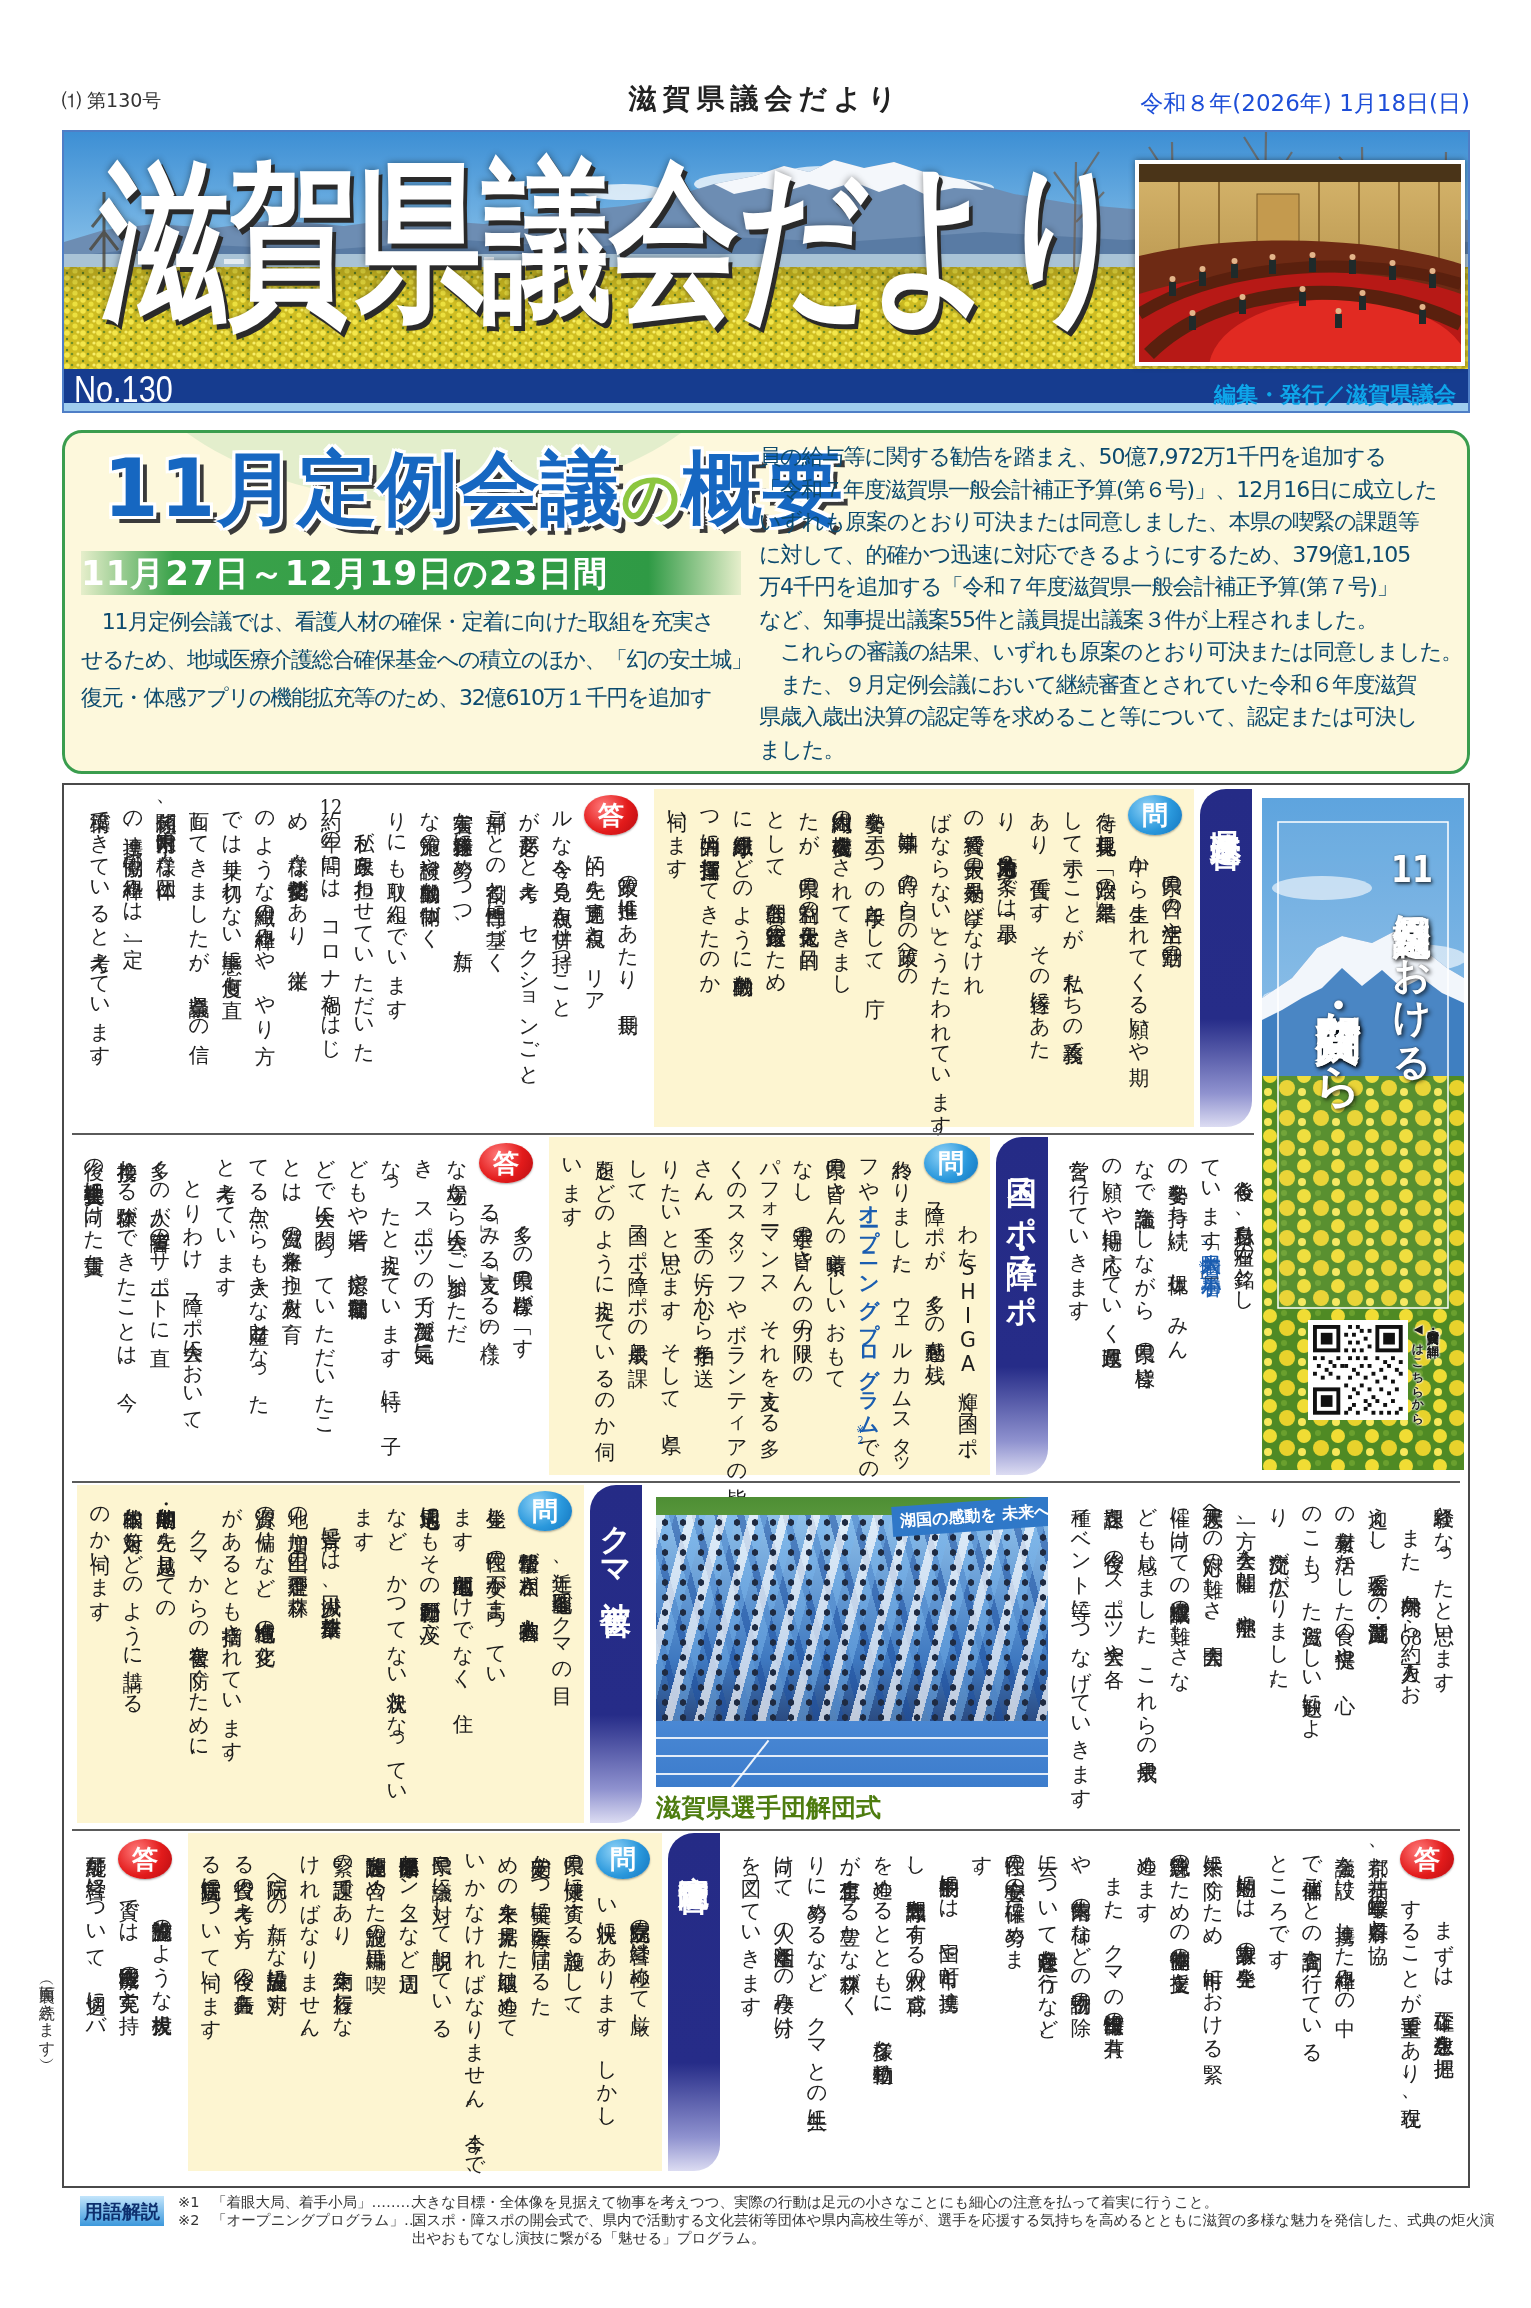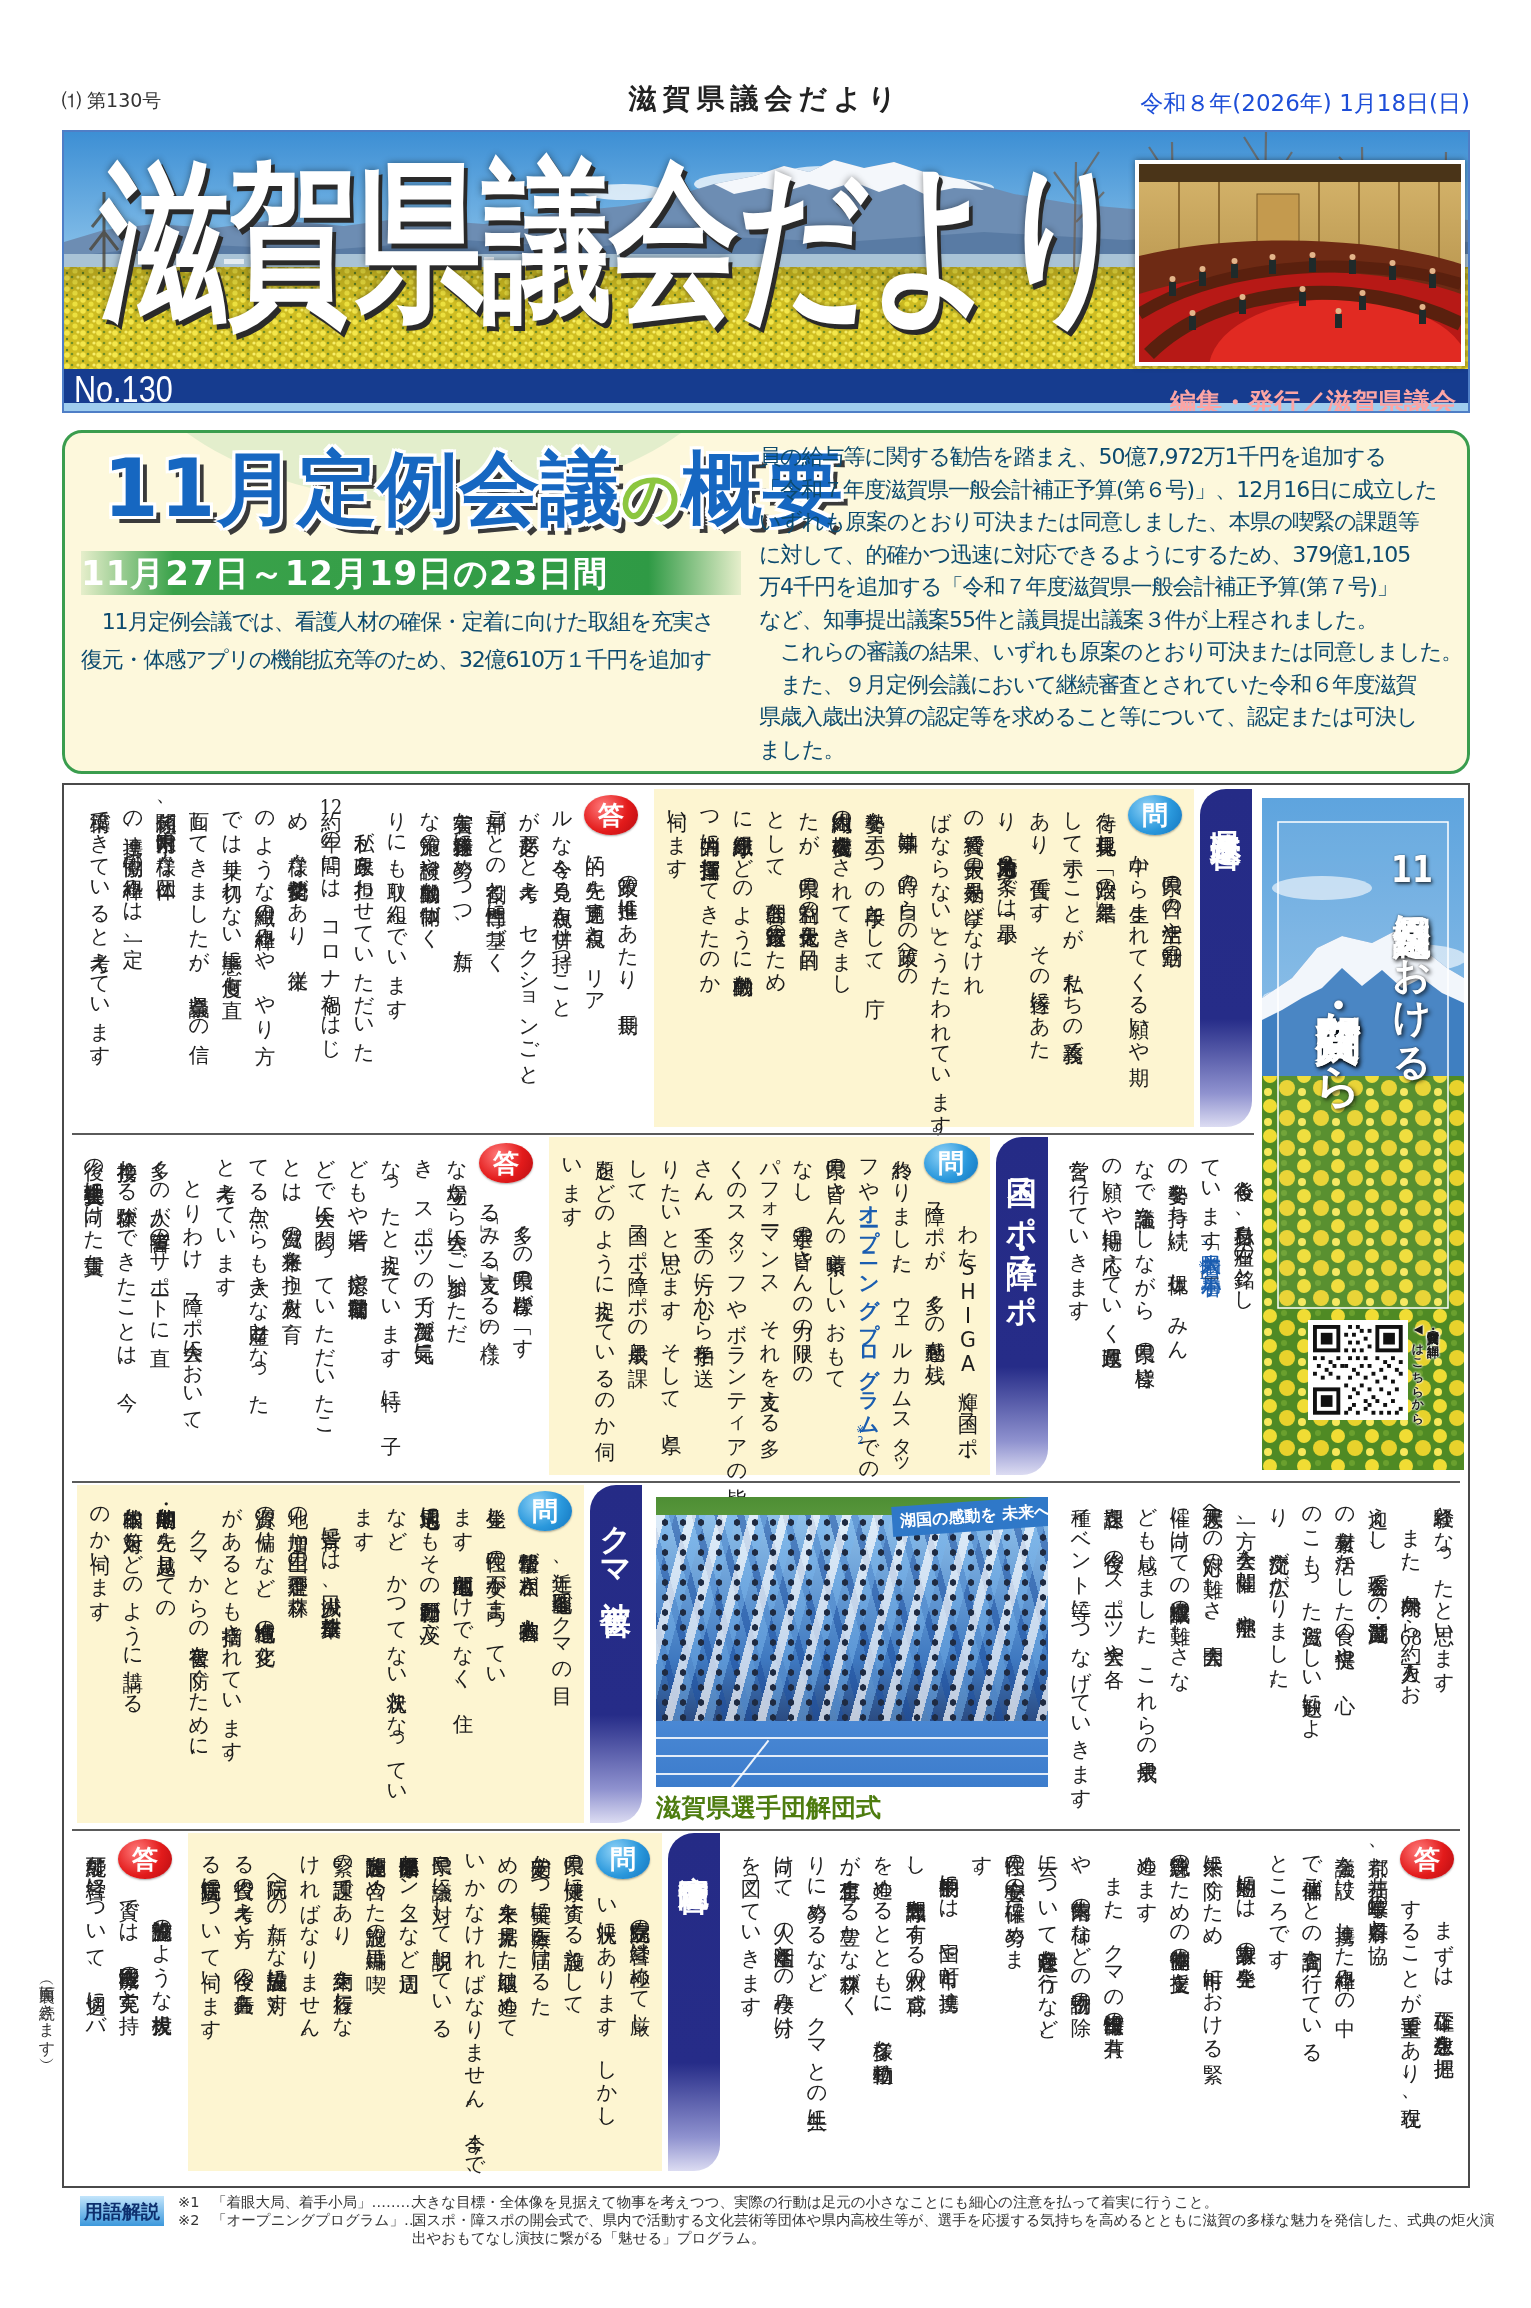--- a/index.html
+++ b/index.html
@@ -19,7 +19,7 @@
 .chamber{position:absolute;left:1071px;top:28px;width:330px;height:206px;border:4px solid #fff;box-shadow:0 0 6px rgba(0,0,0,.45);overflow:hidden;z-index:2;background:#b8924e}
 .bar{position:absolute;left:0;top:237px;width:1404px;height:34px;background:#163c8f}
 .bar-no{position:absolute;left:10px;top:1px;font-size:36px;line-height:40px;color:#fff;transform:scaleX(.85);transform-origin:0 0;font-family:"Liberation Sans",sans-serif}
-.bar-pub{position:absolute;right:12px;top:12px;font-size:26px;line-height:42px;font-weight:bold;color:#fca5a5;white-space:nowrap}
+.bar-pub{position:absolute;right:12px;top:5px;font-size:22px;line-height:42px;font-weight:bold;color:#0ea5e9;white-space:nowrap}
 
 
 .summary{left:62px;top:430px;width:1408px;height:344px;border:3px solid #3a9d4e;border-radius:20px;background:#fdf8dc;overflow:hidden}

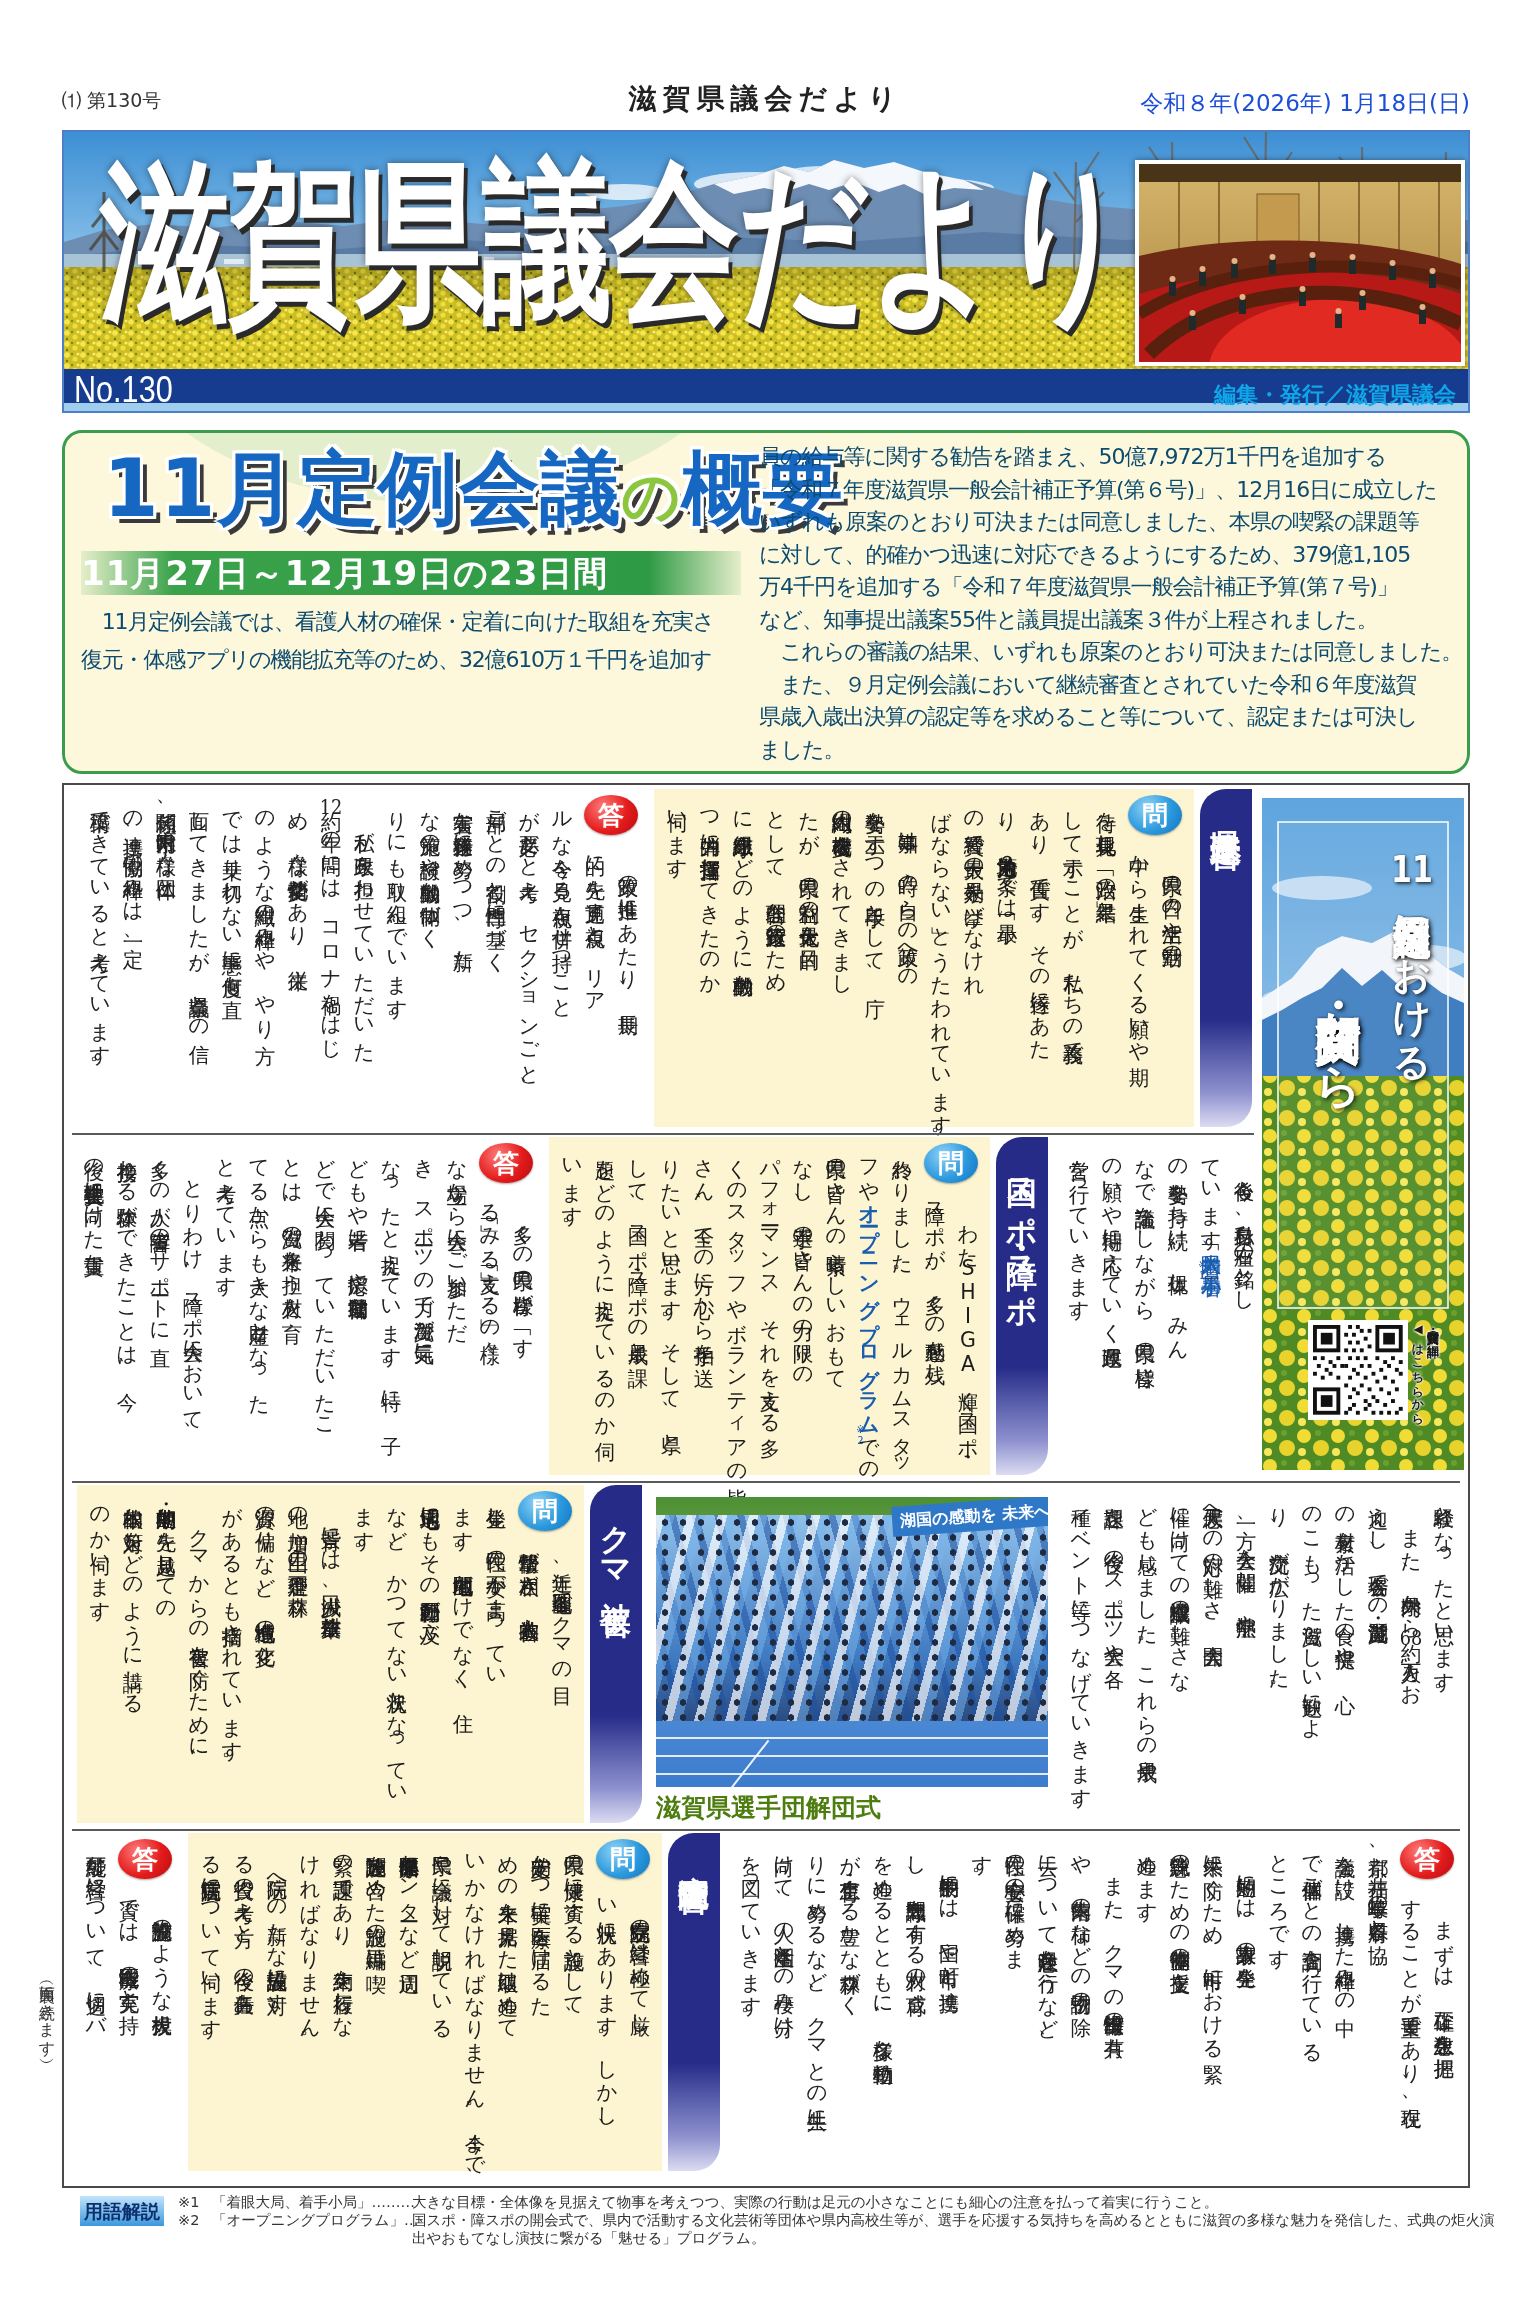--- a/index.html
+++ b/index.html
@@ -219,6 +219,7 @@
   <div class="sum-period">11月27日～12月19日の23日間</div>
   <div class="sum-left">
       <div class="ln">　11月定例会議では、看護人材の確保・定着に向けた取組を充実さ</div>
+      <div class="ln">せるため、地域医療介護総合確保基金への積立のほか、「幻の安土城」</div>
       <div class="ln">復元・体感アプリの機能拡充等のため、32億610万１千円を追加す</div>
     </div>
   <div class="sum-right">

